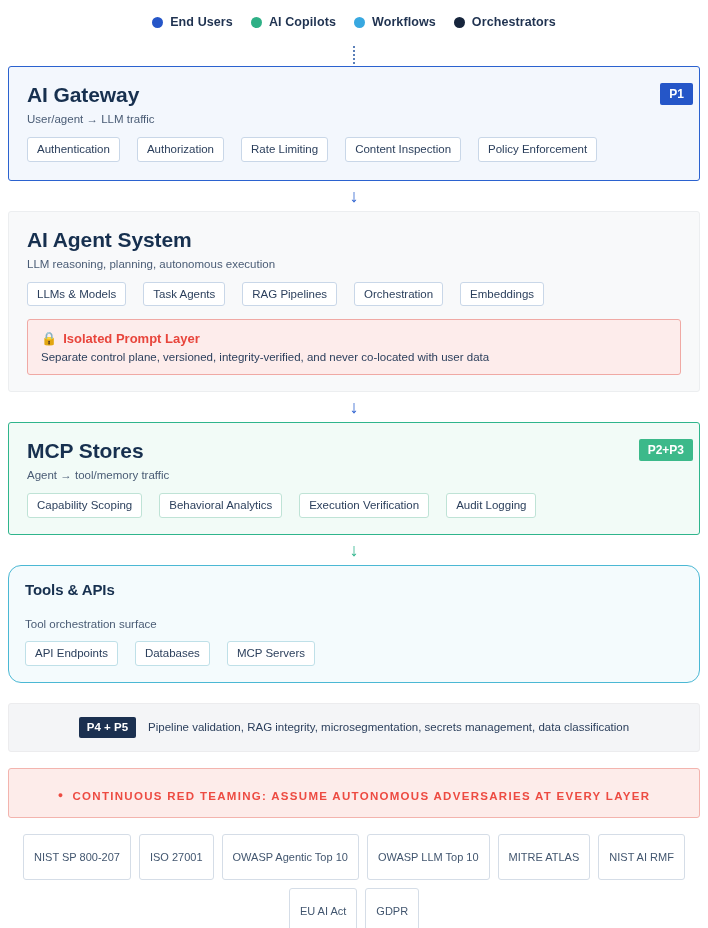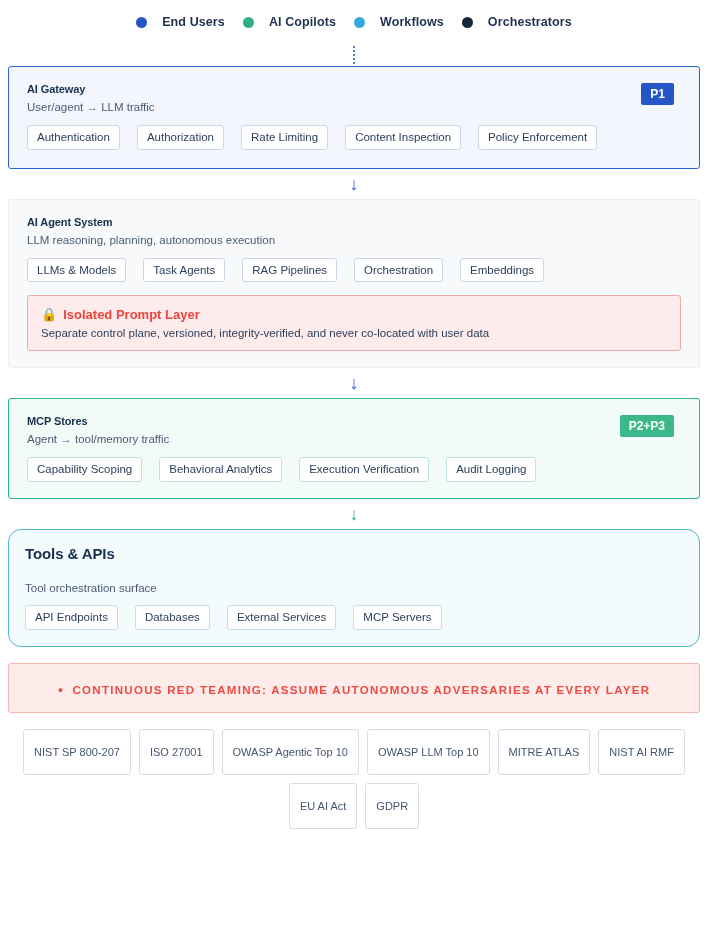--- a/index.html
+++ b/index.html
@@ -20,7 +20,7 @@
     display: flex; justify-content: center; align-items: center;
     gap: 18px; height: 44px;
   }
-  .legend-item { display: flex; align-items: center; gap: 15px; }
+  .legend-item { display: flex; align-items: center; gap: 7px; }
   .legend-dot { width: 11px; height: 11px; border-radius: 50%; display: block; }
   .legend-label {
     font-size: 12.5px; font-weight: 700; color: #1f3250; letter-spacing: .1px;

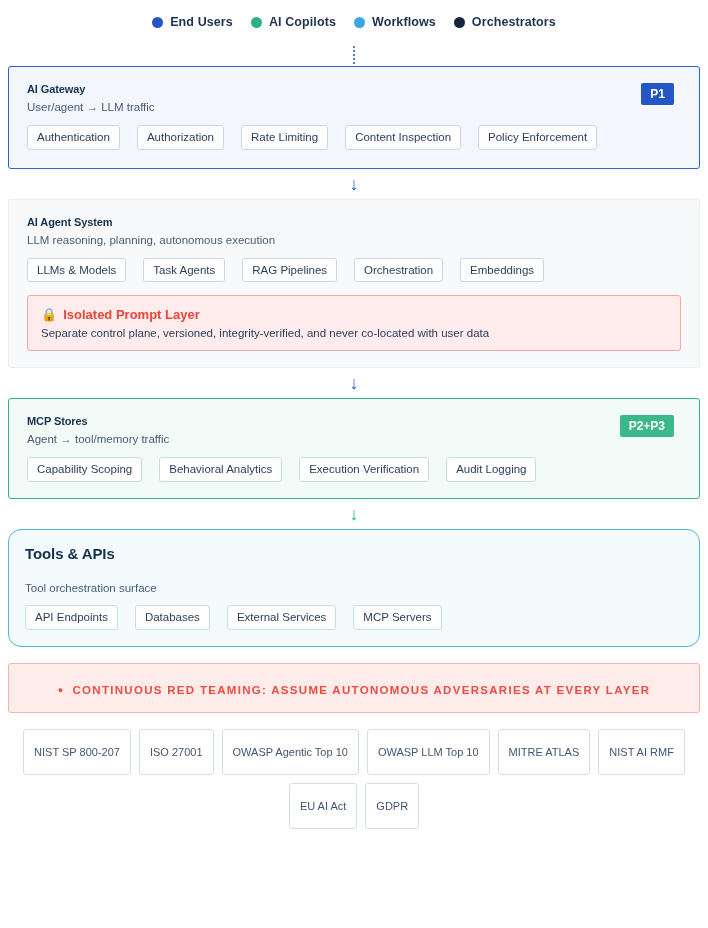--- a/index.html
+++ b/index.html
@@ -43,7 +43,7 @@
 
   
   .card { border-radius: 3px; padding: 16px 18px 16px 18px; }
-  .card-title { font-size: 11px; font-weight: 700; color: #17304f; margin: 0 0 6px 0; letter-spacing: -.1px; }
+  .card-title { font-size: 21px; font-weight: 700; color: #17304f; margin: 0 0 6px 0; letter-spacing: -.1px; }
   .card-sub { font-size: 11.5px; color: #4a5c75; margin: 0 0 12px 0; }
 
   .chips { display: flex; flex-wrap: wrap; gap: 17px; }

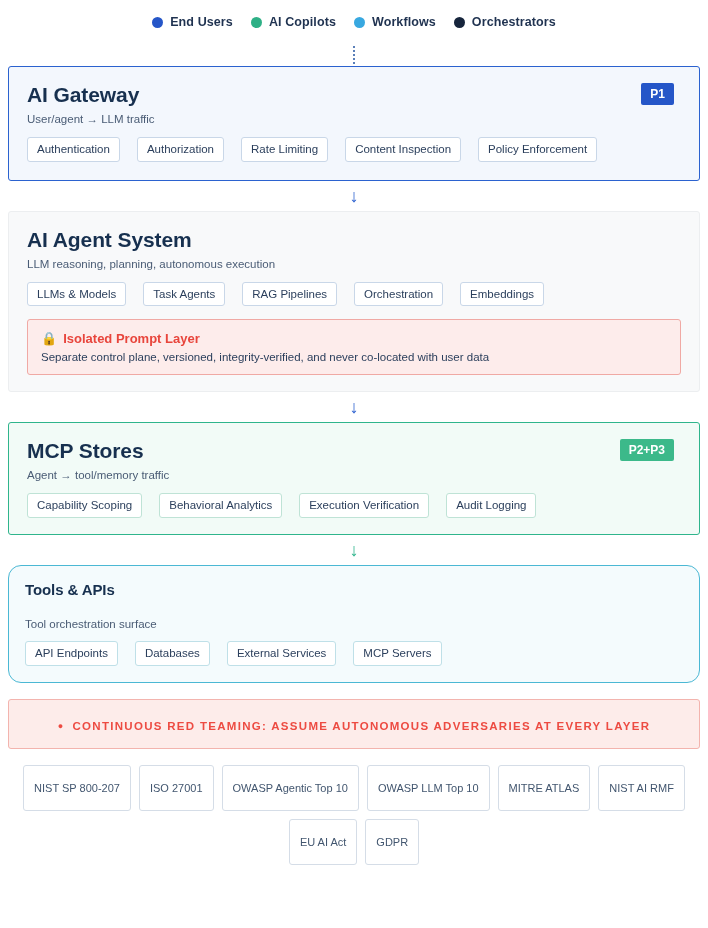--- a/index.html
+++ b/index.html
@@ -68,7 +68,7 @@
   }
 
   .badge {
-    position: absolute; top: 16px; right: 25px;
+    position: absolute; top: 16px; right: 6px;
     color: #ffffff; font-size: 12px; font-weight: 700;
     padding: 5px 9px; border-radius: 2px; line-height: 1;
   }

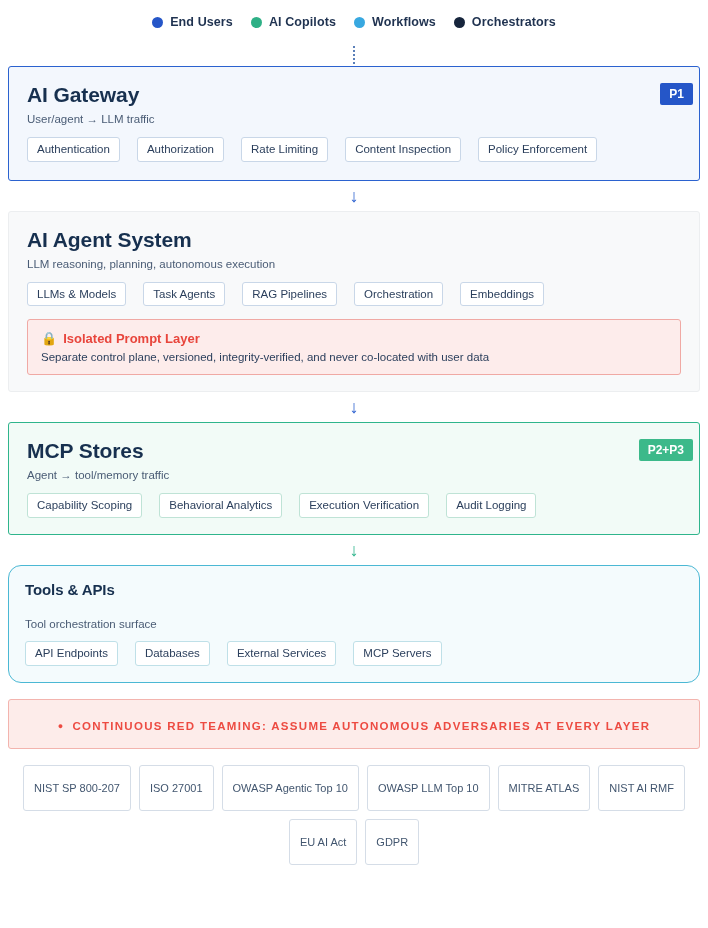--- a/index.html
+++ b/index.html
@@ -216,7 +216,6 @@
       <div class="chips">
         <span class="chip teal">API Endpoints</span>
         <span class="chip teal">Databases</span>
-        <span class="chip teal">External Services</span>
         <span class="chip teal">MCP Servers</span>
       </div>
     </div>

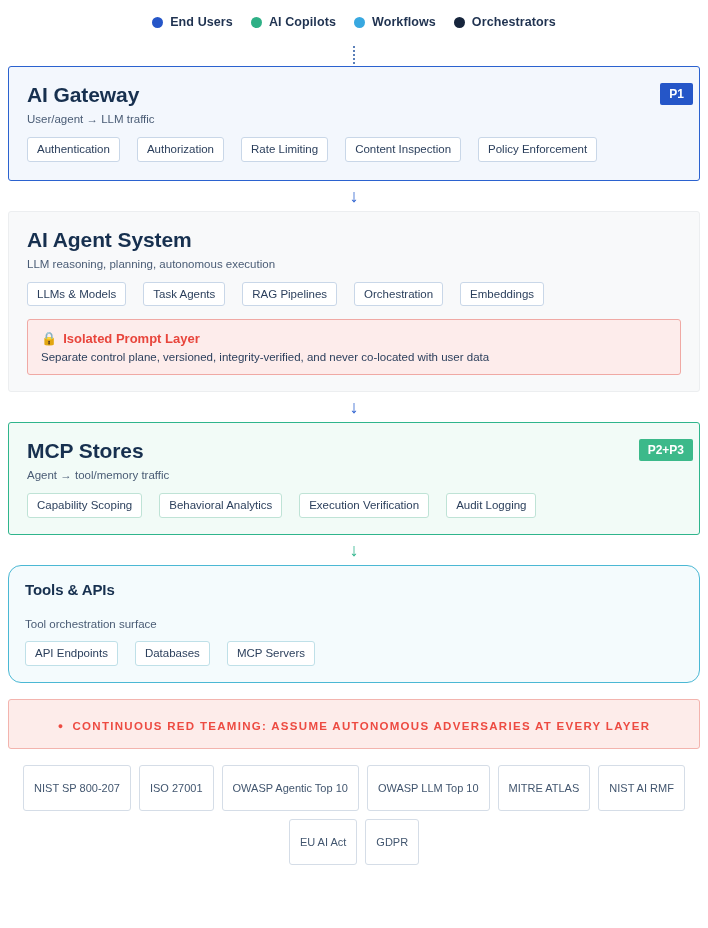--- a/index.html
+++ b/index.html
@@ -221,6 +221,10 @@
     </div>
   </div>
 
+  <div class="pbar">
+    <span class="pbar-badge">P4 + P5</span>
+    <span class="pbar-text">Pipeline validation, RAG integrity, microsegmentation, secrets management, data classification</span>
+  </div>
 
   <div class="redbar">
     <span class="redbar-text">

